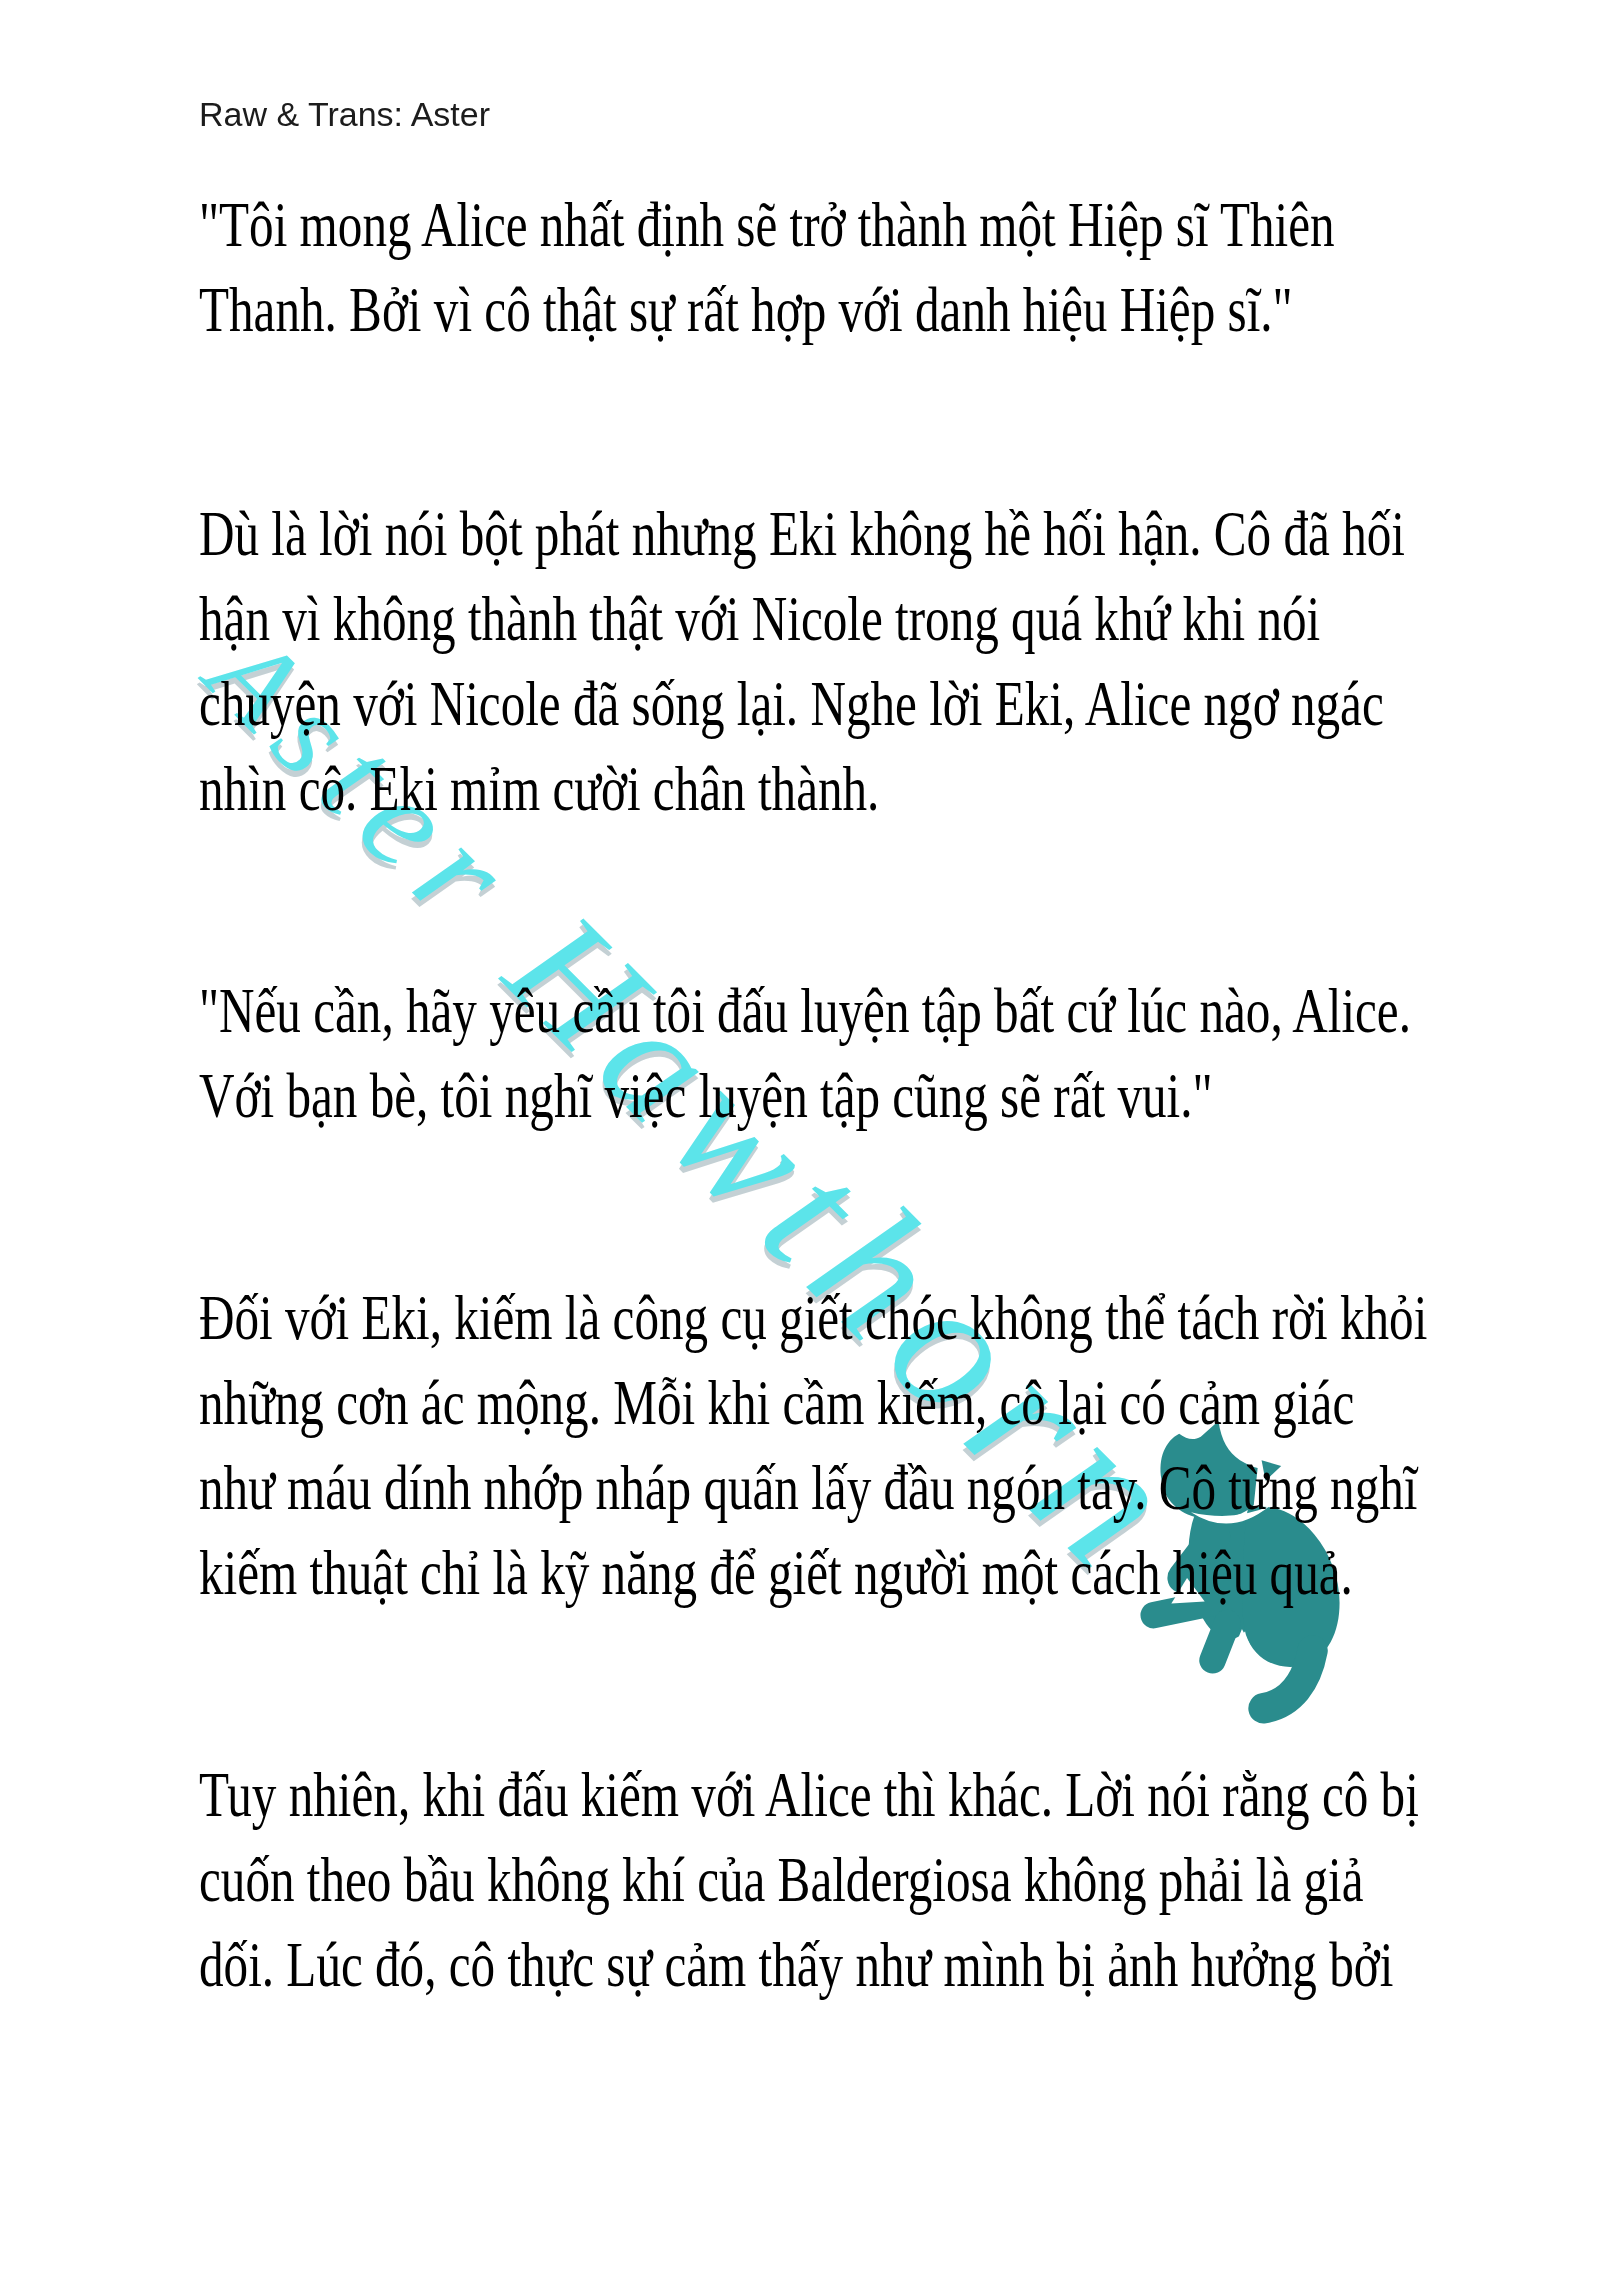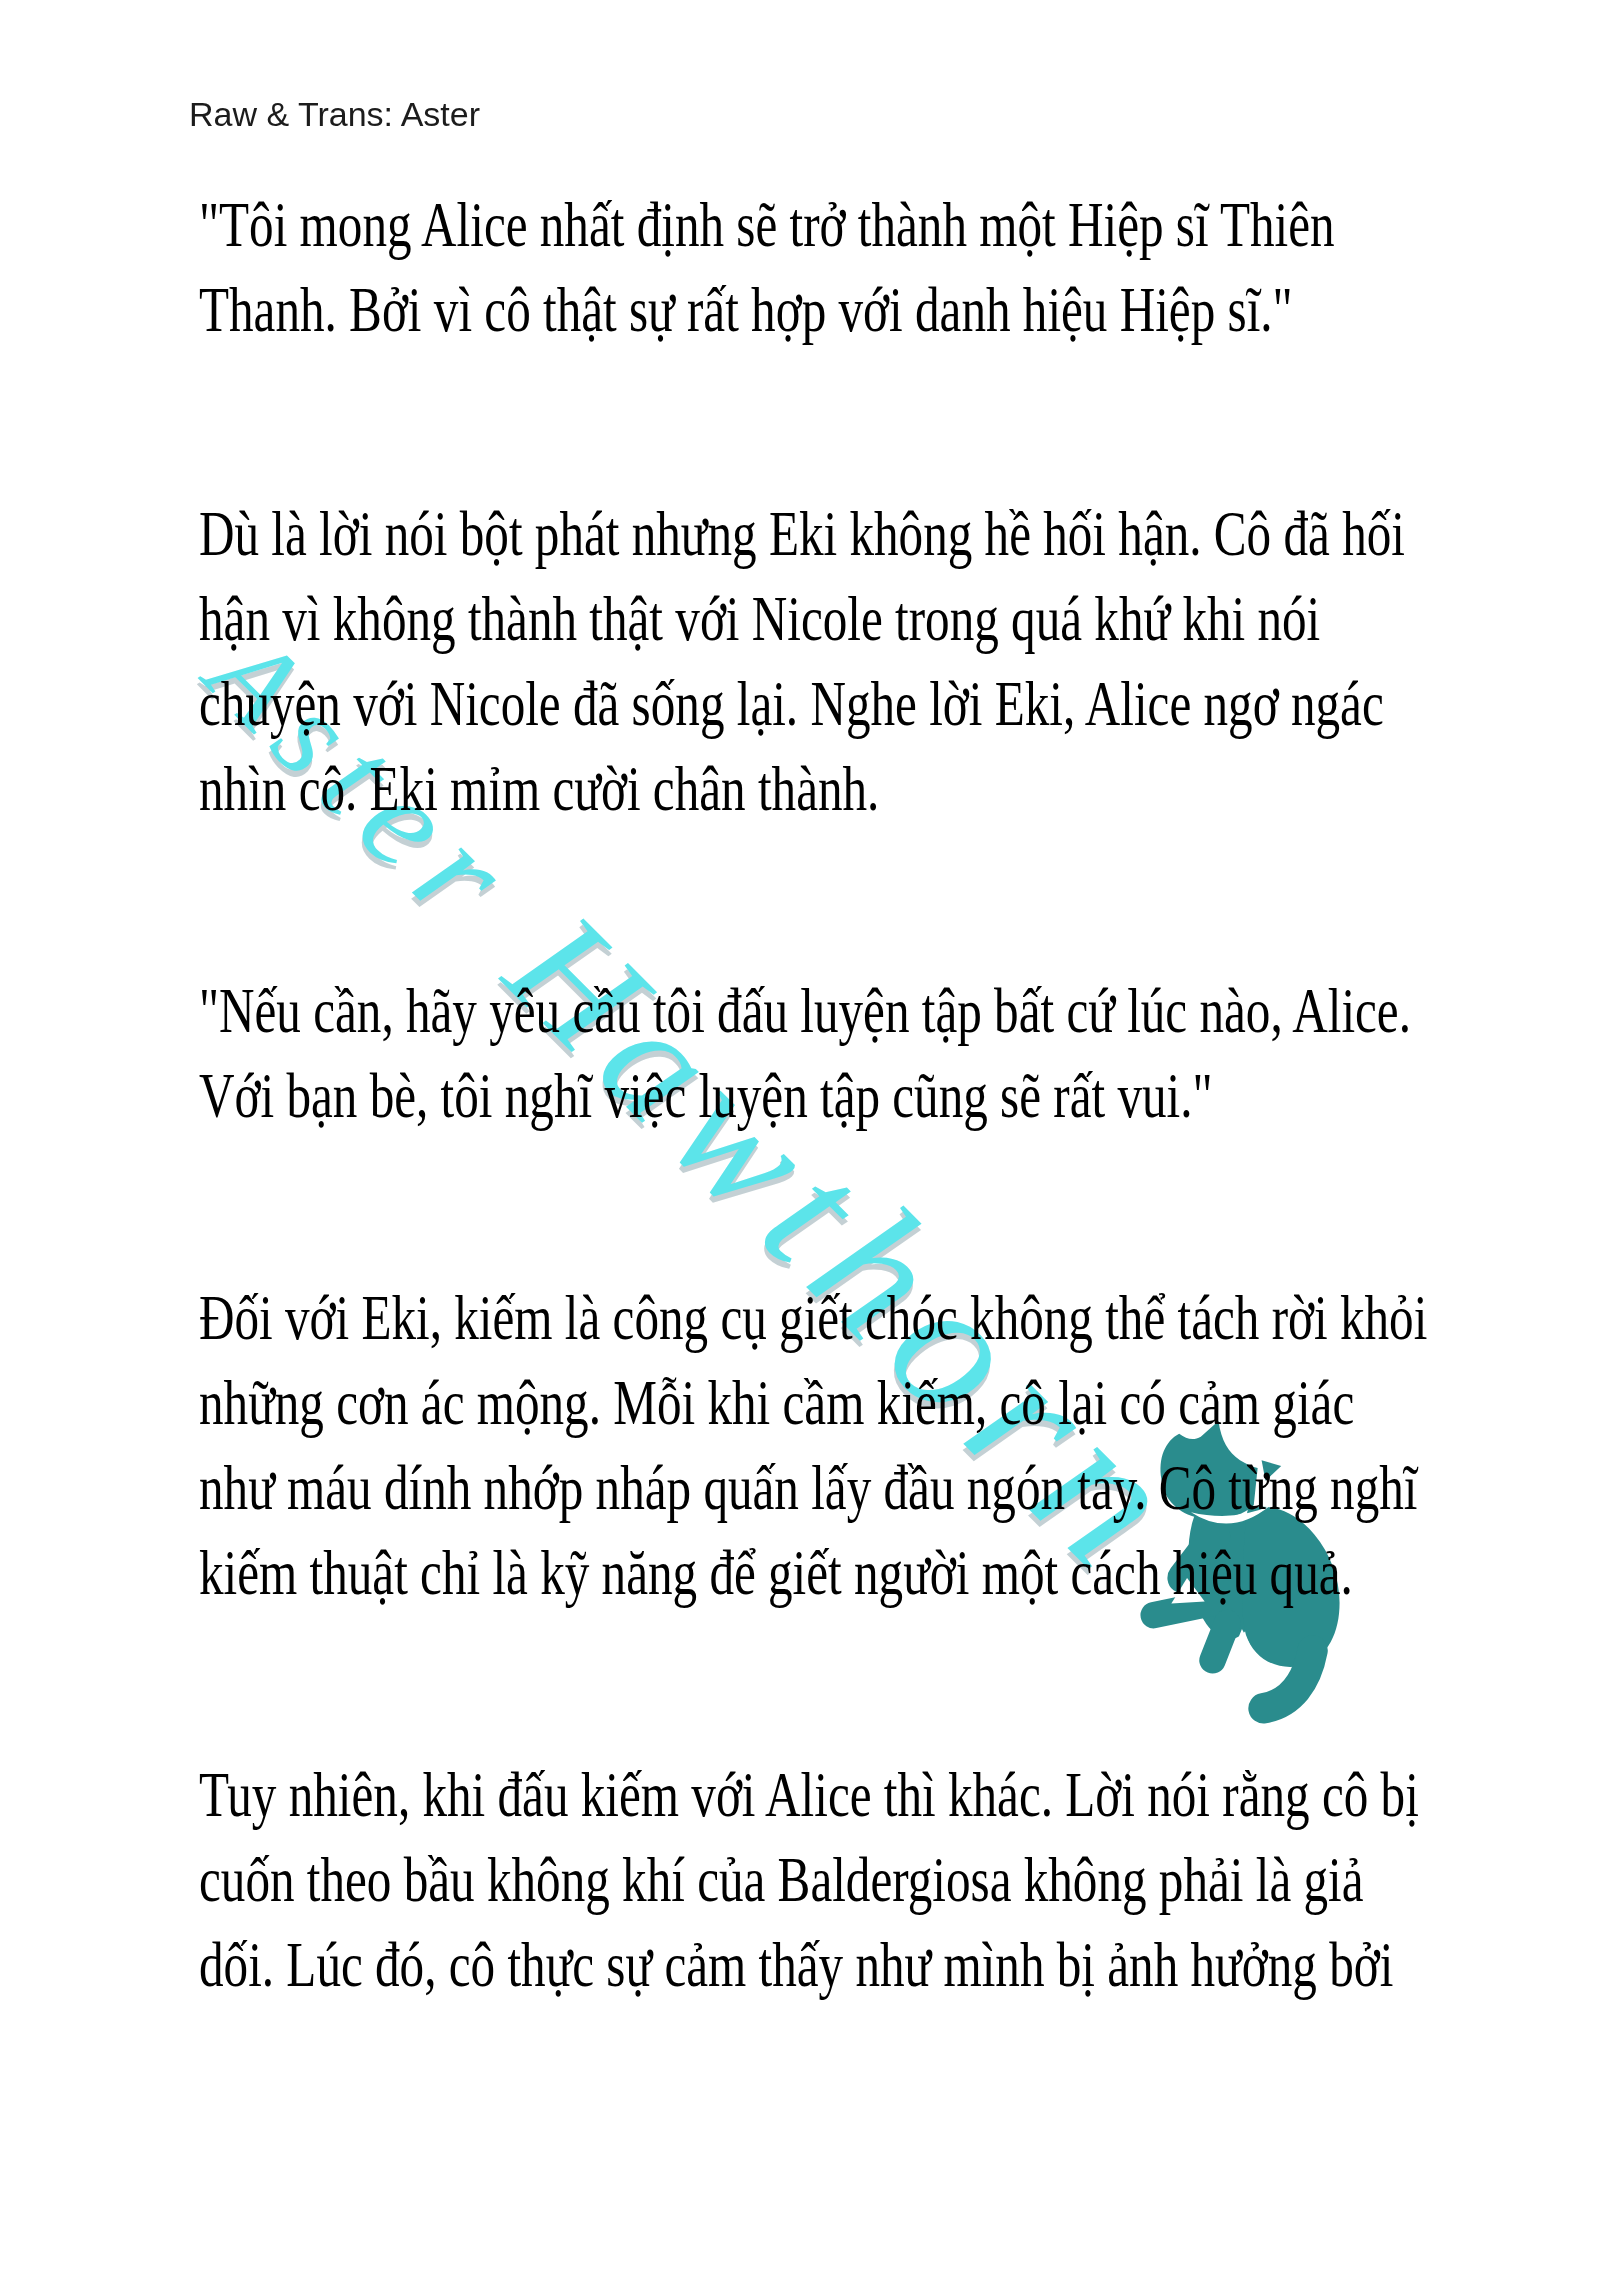--- a/index.html
+++ b/index.html
@@ -12,7 +12,7 @@
   }
   .header-credit{
     position:absolute;
-    left:189px;top:97px;
+    left:199px;top:97px;
     font-family:"Liberation Sans","DejaVu Sans",sans-serif;
     font-size:34px;line-height:34px;
     color:#1c1c1c;

